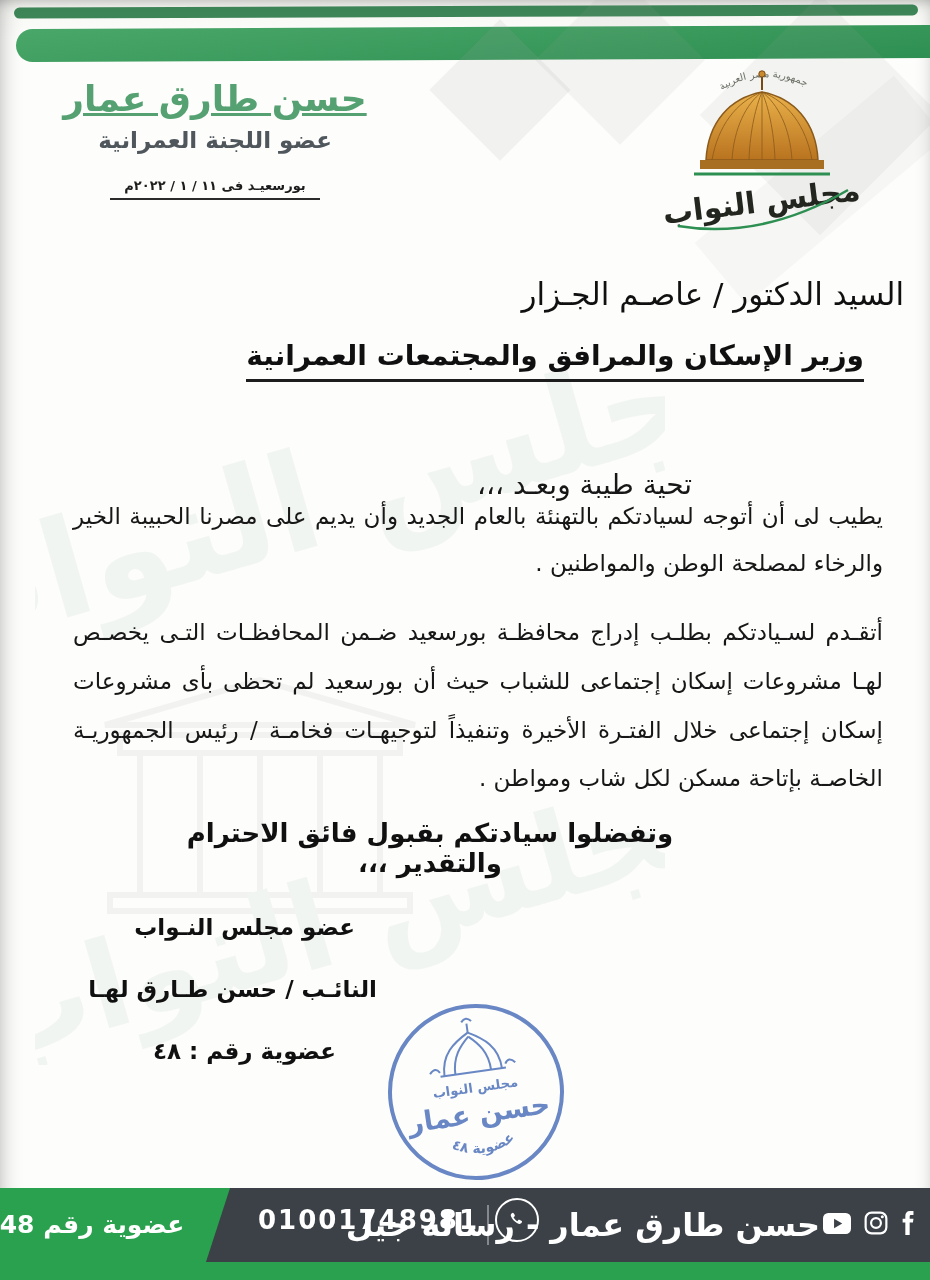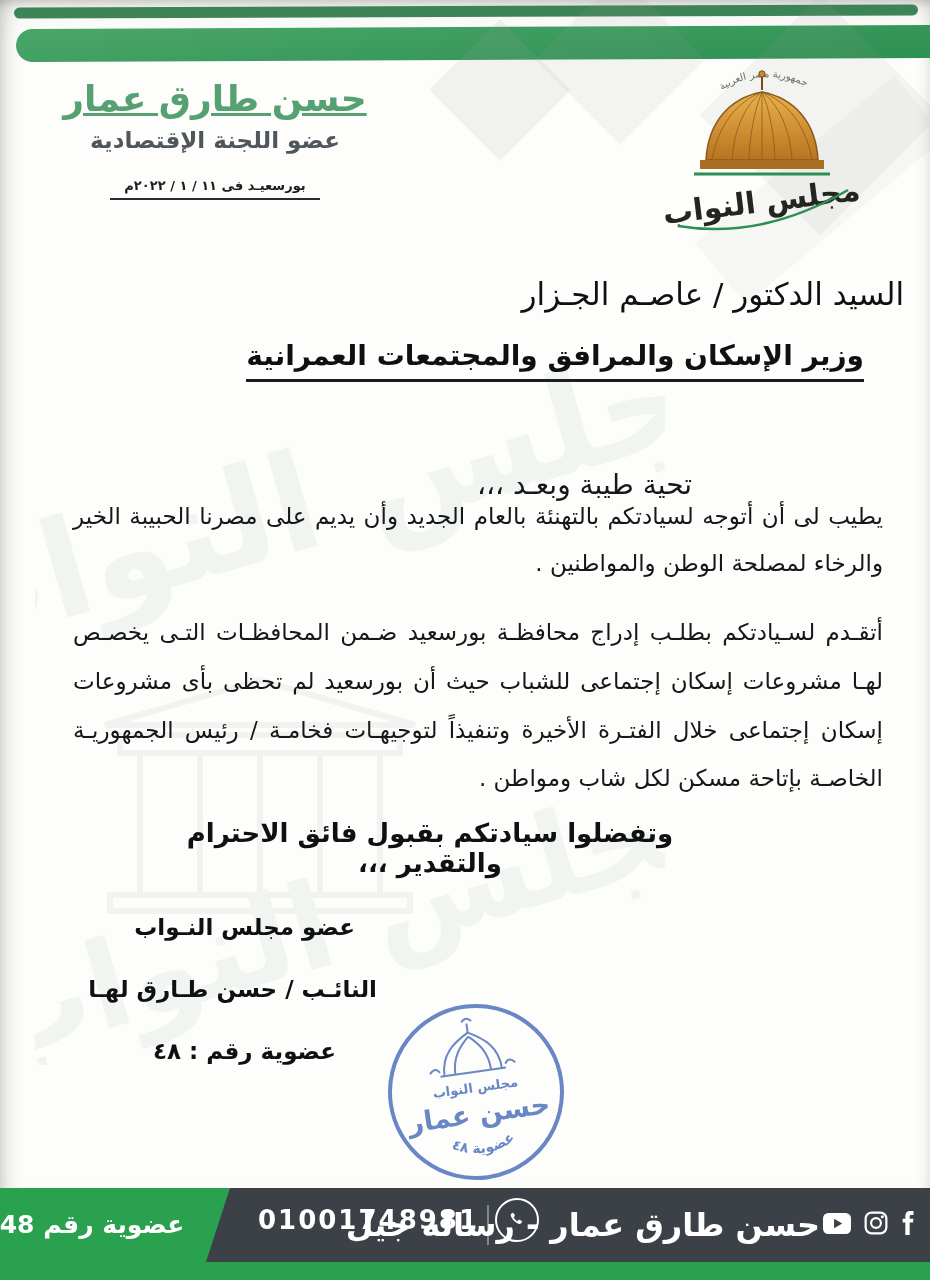--- a/index.html
+++ b/index.html
@@ -82,7 +82,7 @@
 
   <div class="sender">
     <div class="sender-name">حسن طارق عمار</div>
-    <div class="sender-title2">عضو اللجنة الإقتصادية</div>
+    <div class="sender-title2">عضو اللجنة العمرانية</div>
     <div class="date-line">بورسعيـد فى ١١ / ١ / ٢٠٢٢م</div>
   </div>
 

